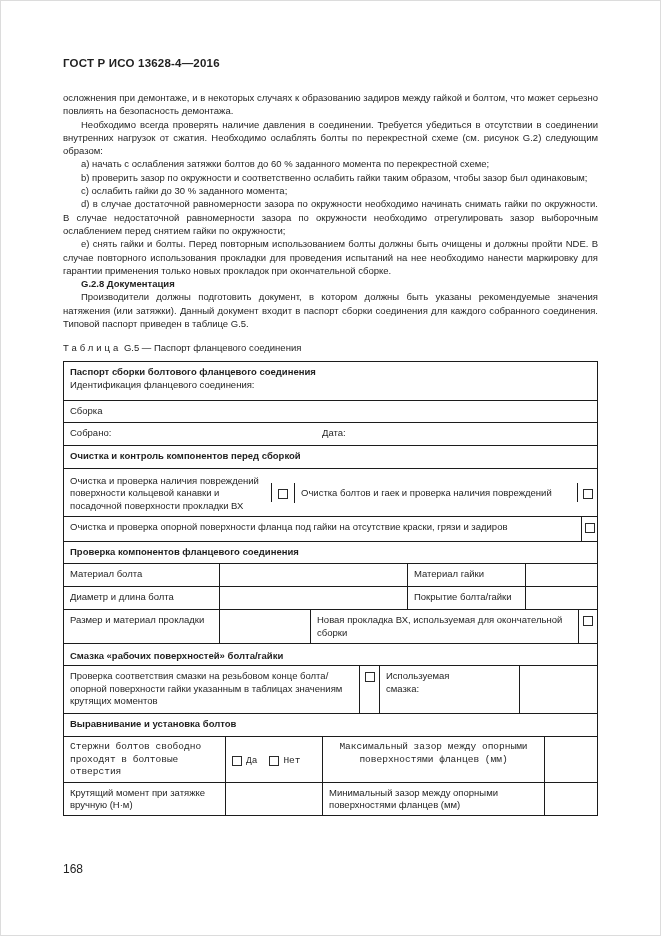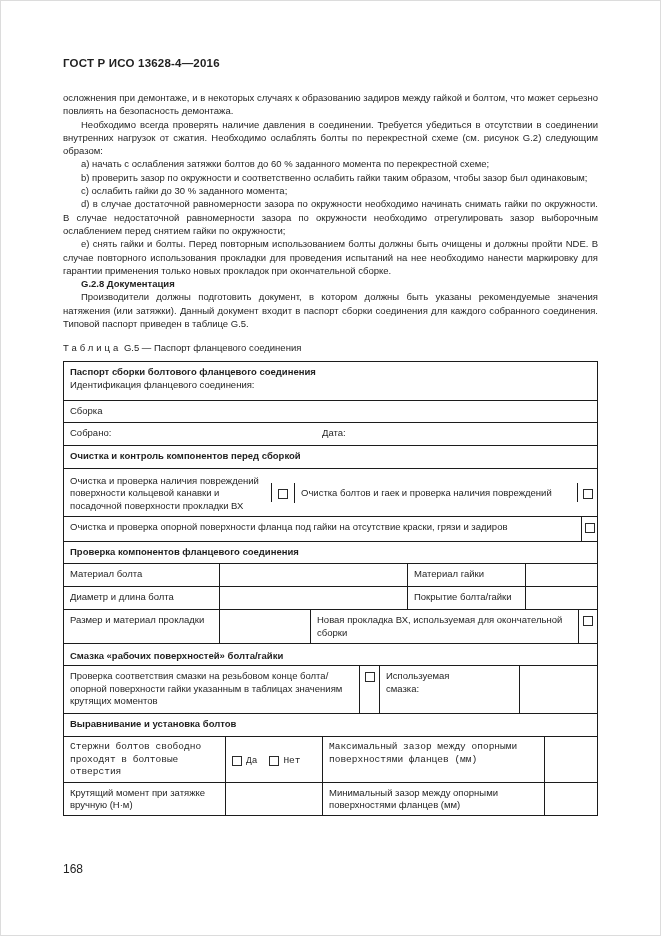--- a/index.html
+++ b/index.html
@@ -147,7 +147,7 @@
           <span class="cbx"></span>
           <span>Нет</span>
         </div>
-        <div class="tc" style="width:222px;">Максимальный зазор между опорными поверхностями фланцев (мм)</div>
+        <div class="tc" style="width:222px;text-align:center;">Максимальный зазор между опорными поверхностями фланцев (мм)</div>
         <div class="tc grow"></div>
       </div>
 

